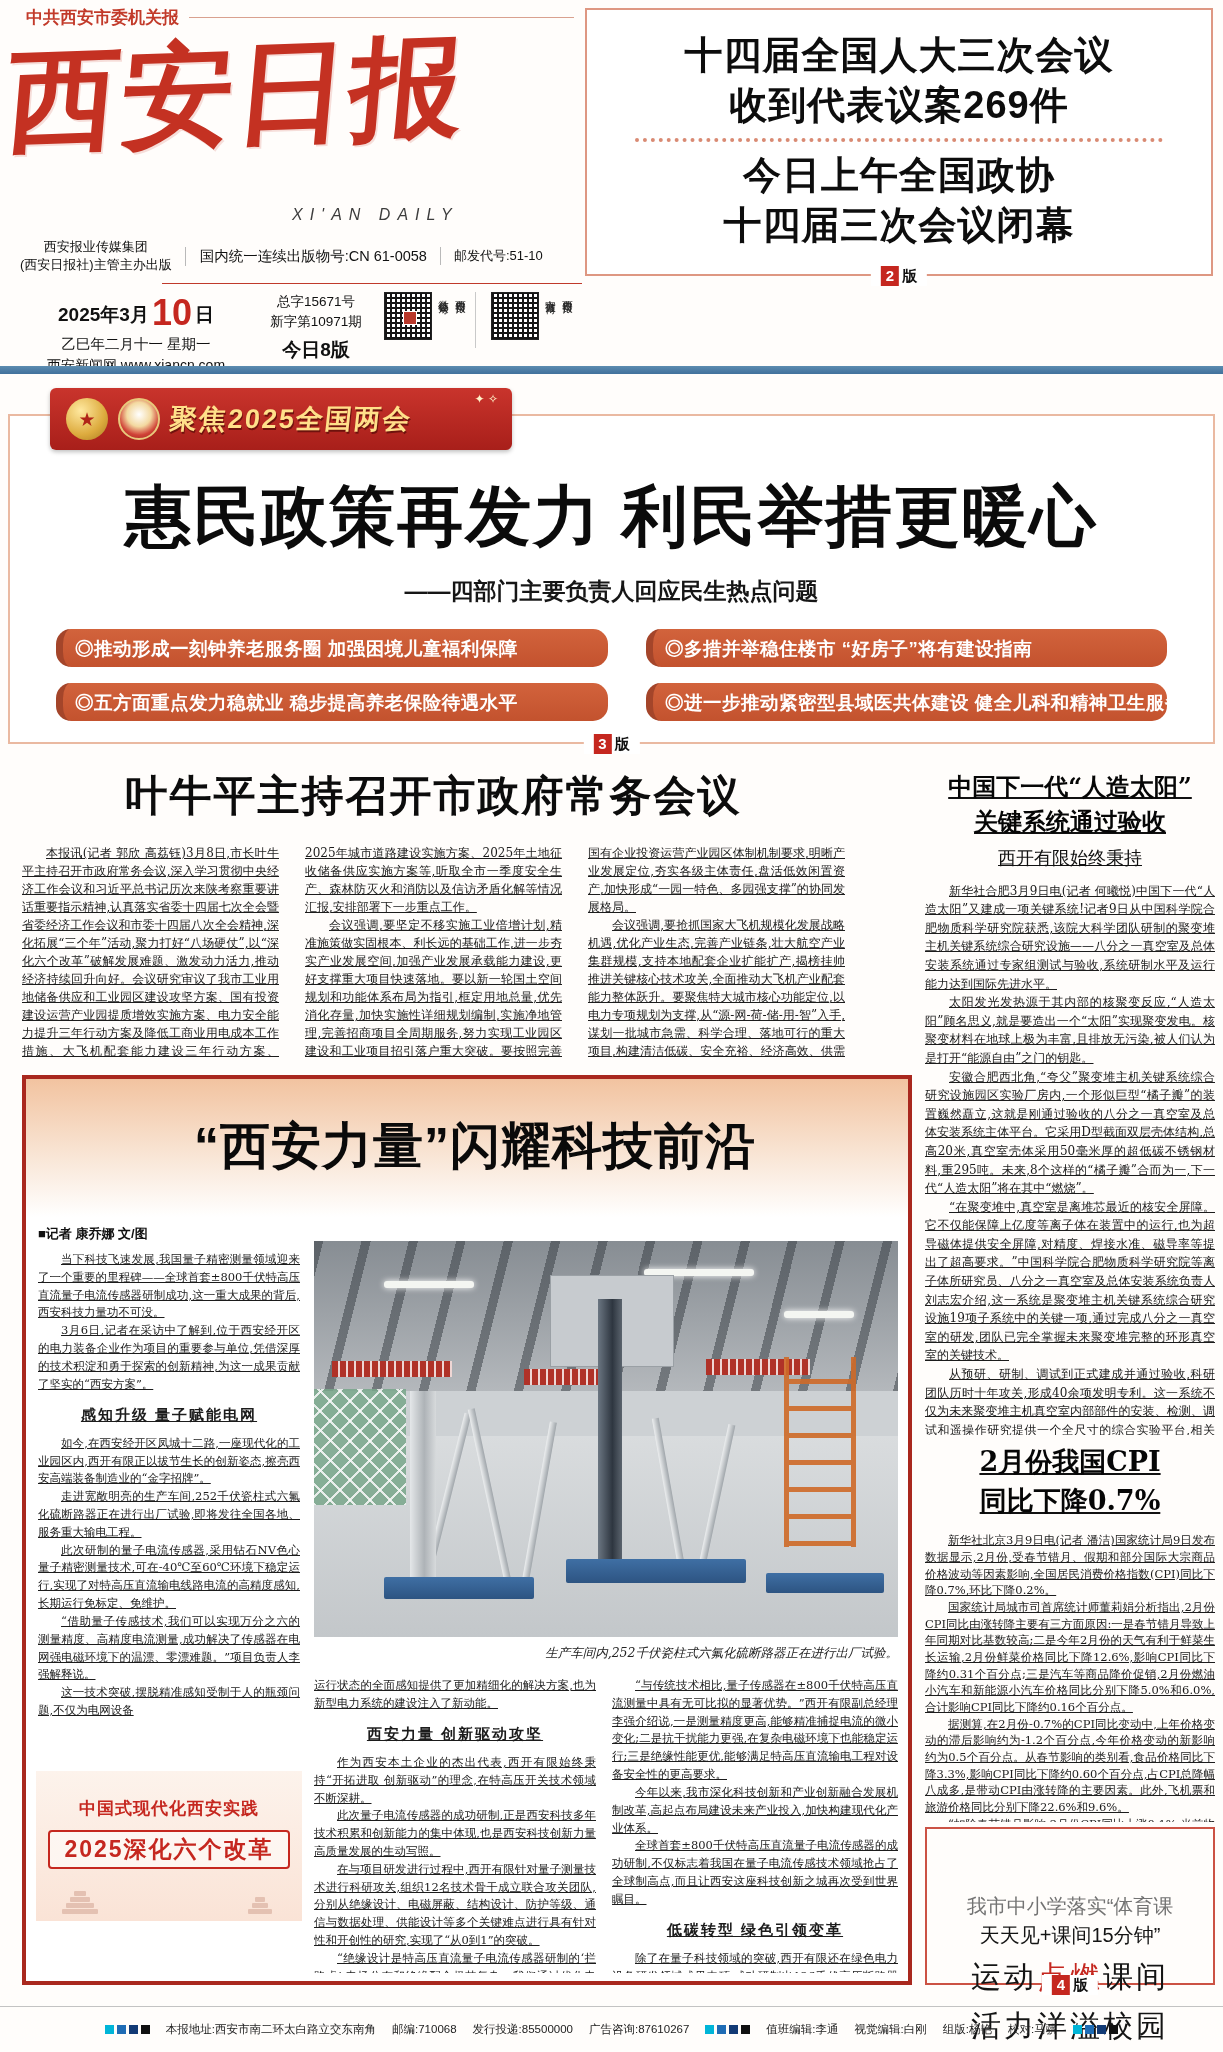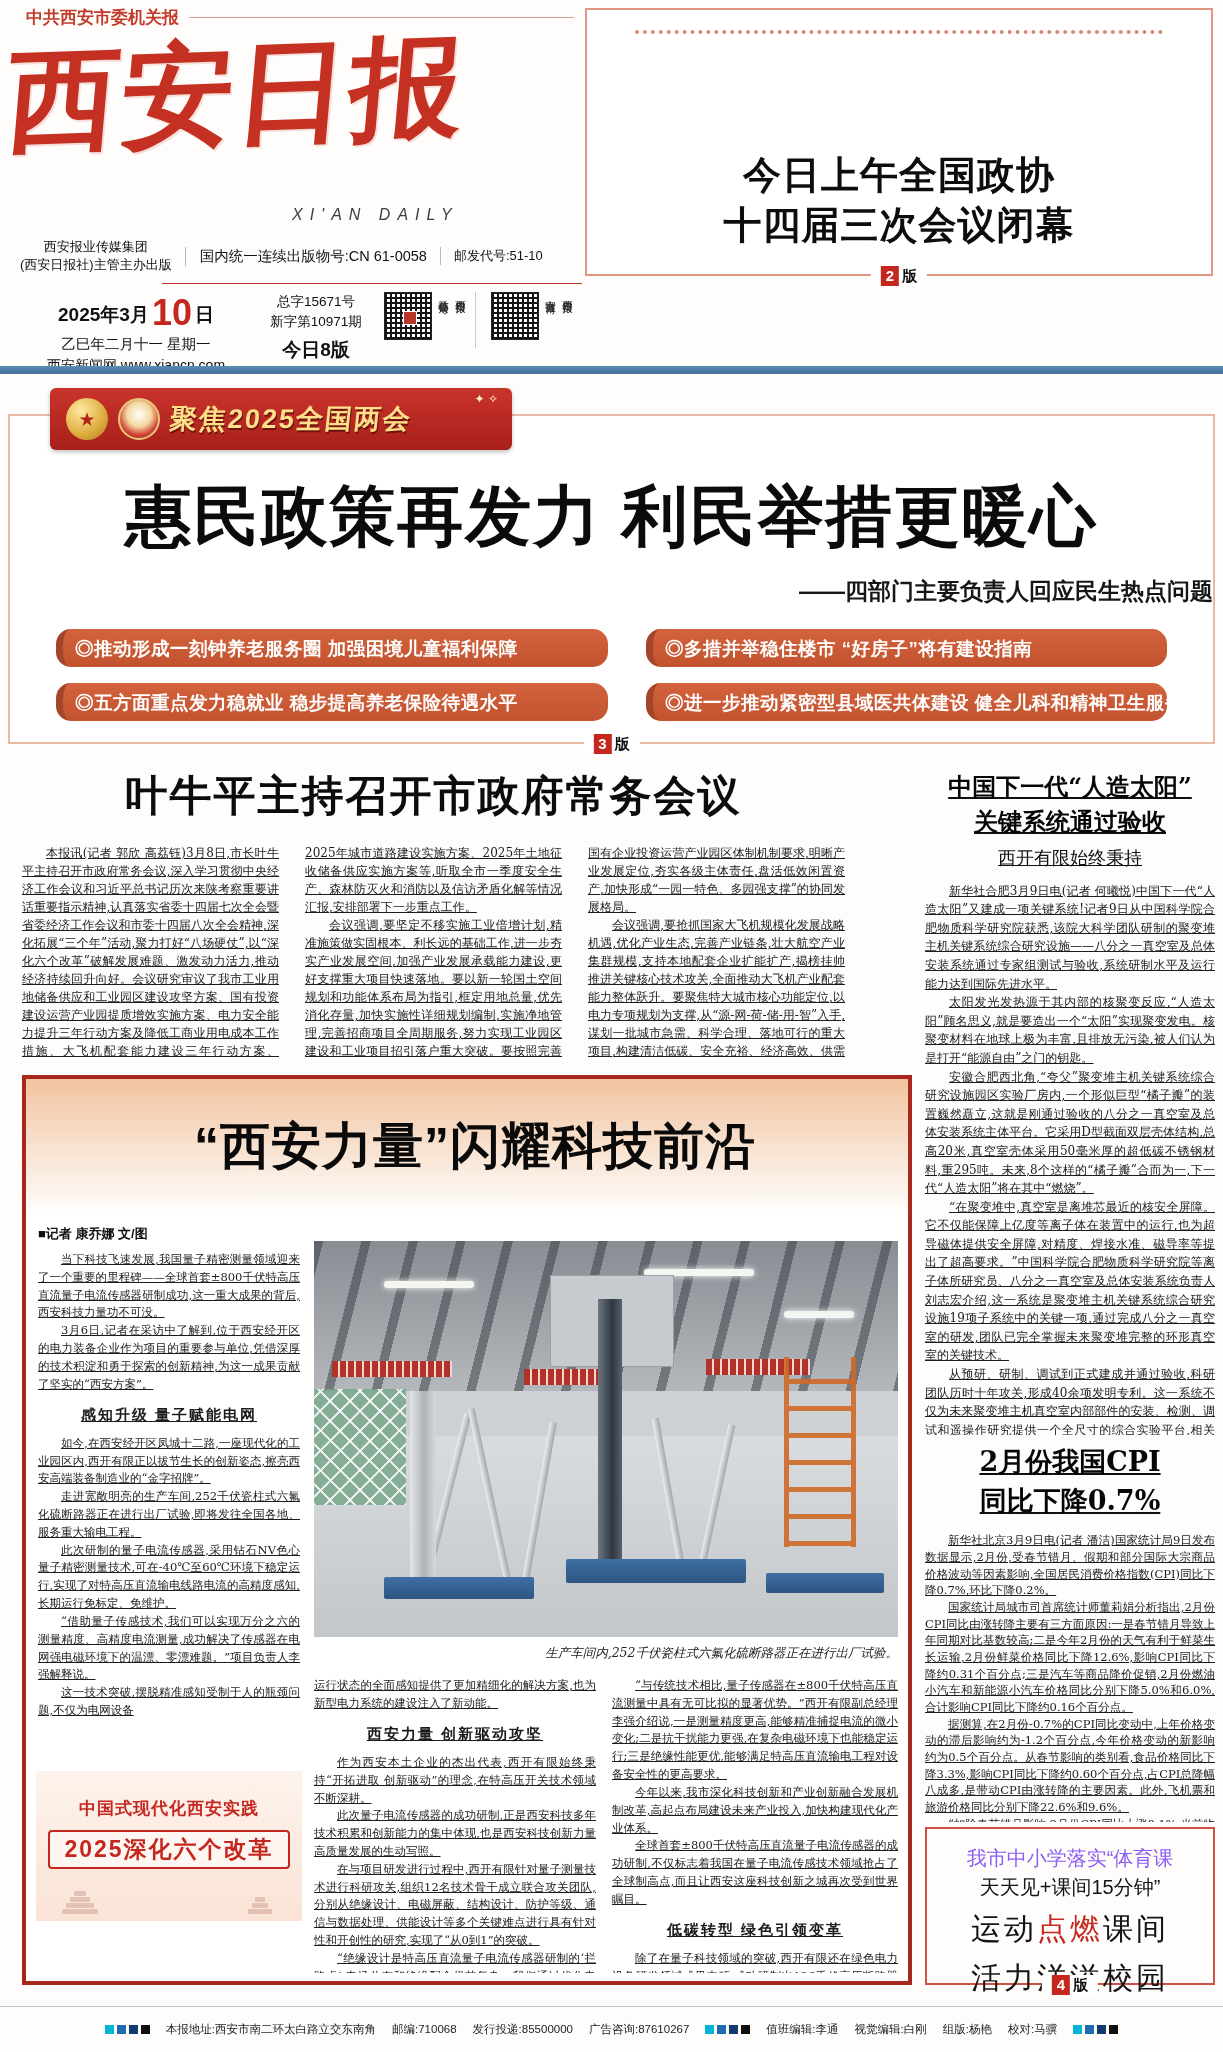--- a/index.html
+++ b/index.html
@@ -209,6 +209,10 @@
     </div>
 
     <div class="top-box">
+      <div class="tb-h">
+        <div>十四届全国人大三次会议</div>
+        <div>收到代表议案269件</div>
+      </div>
       <div class="dotted"></div>
       <div class="tb-h">
         <div>今日上午全国政协</div>

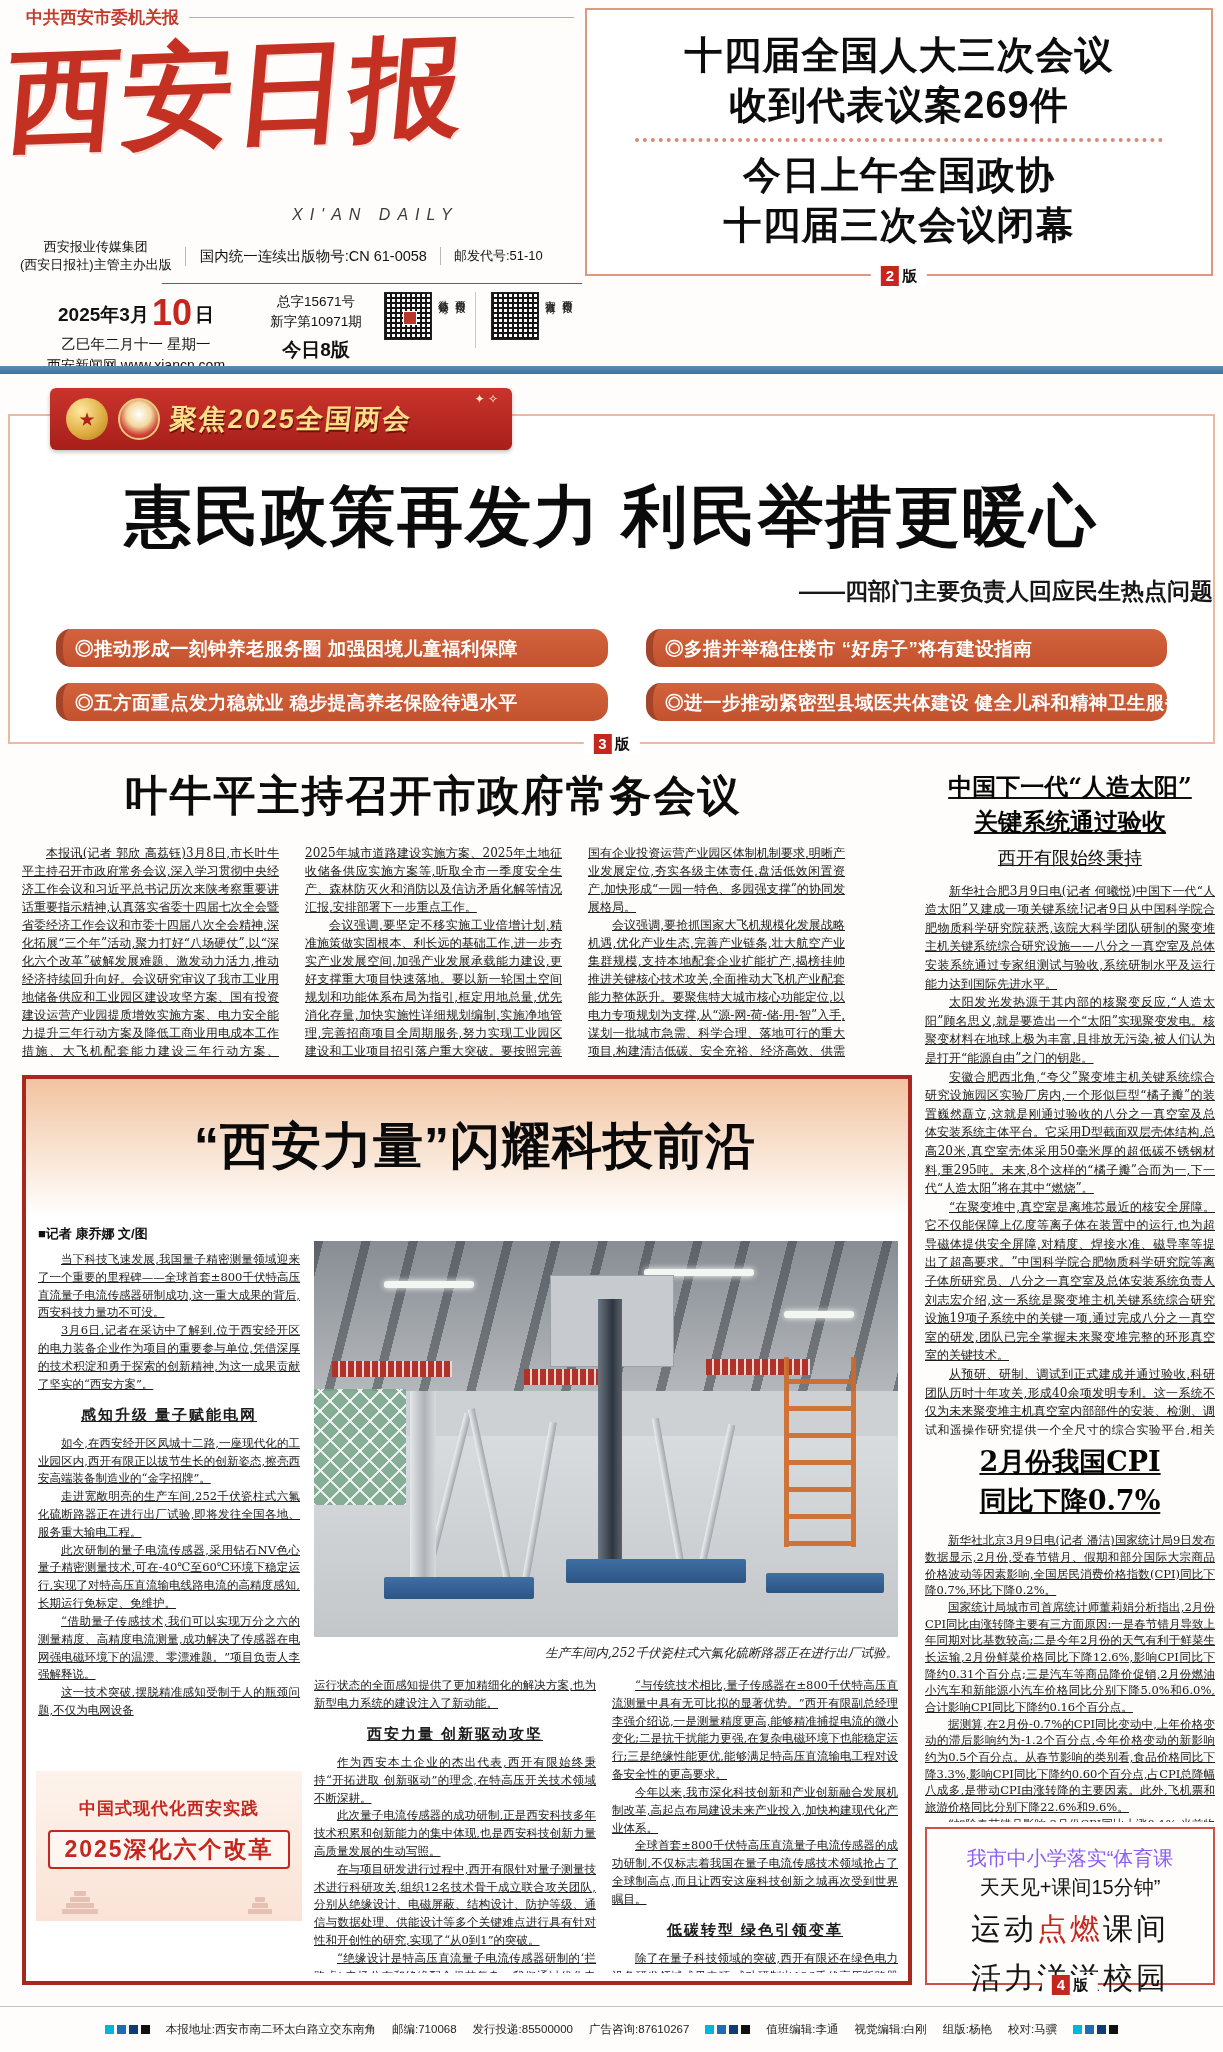--- a/index.html
+++ b/index.html
@@ -65,7 +65,7 @@
                  transform:skewX(-6deg); text-shadow:1px 2px 0 #6e120d; white-space:nowrap; }
   .banner-spark { position:absolute; right:14px; top:4px; color:#fff2c8; font-size:12px; }
   .focus-head { margin-top:56px; text-align:center; font-size:66px; font-weight:900; letter-spacing:2px; color:#0b0b0b; }
-  .focus-sub { text-align:right; font-size:23px; font-weight:700; margin-top:14px; color:#161616; }
+  .focus-sub { text-align:center; font-size:23px; font-weight:700; margin-top:14px; color:#161616; }
   .pills { margin:22px 46px 0; display:grid; grid-template-columns:552px 1fr; gap:16px 38px; }
   .pill { height:38px; border-radius:15px; background:linear-gradient(180deg,#d2633c,#c3522e);
           border-left:7px solid #a4452a; color:#fff; font-size:18.5px; font-weight:600;

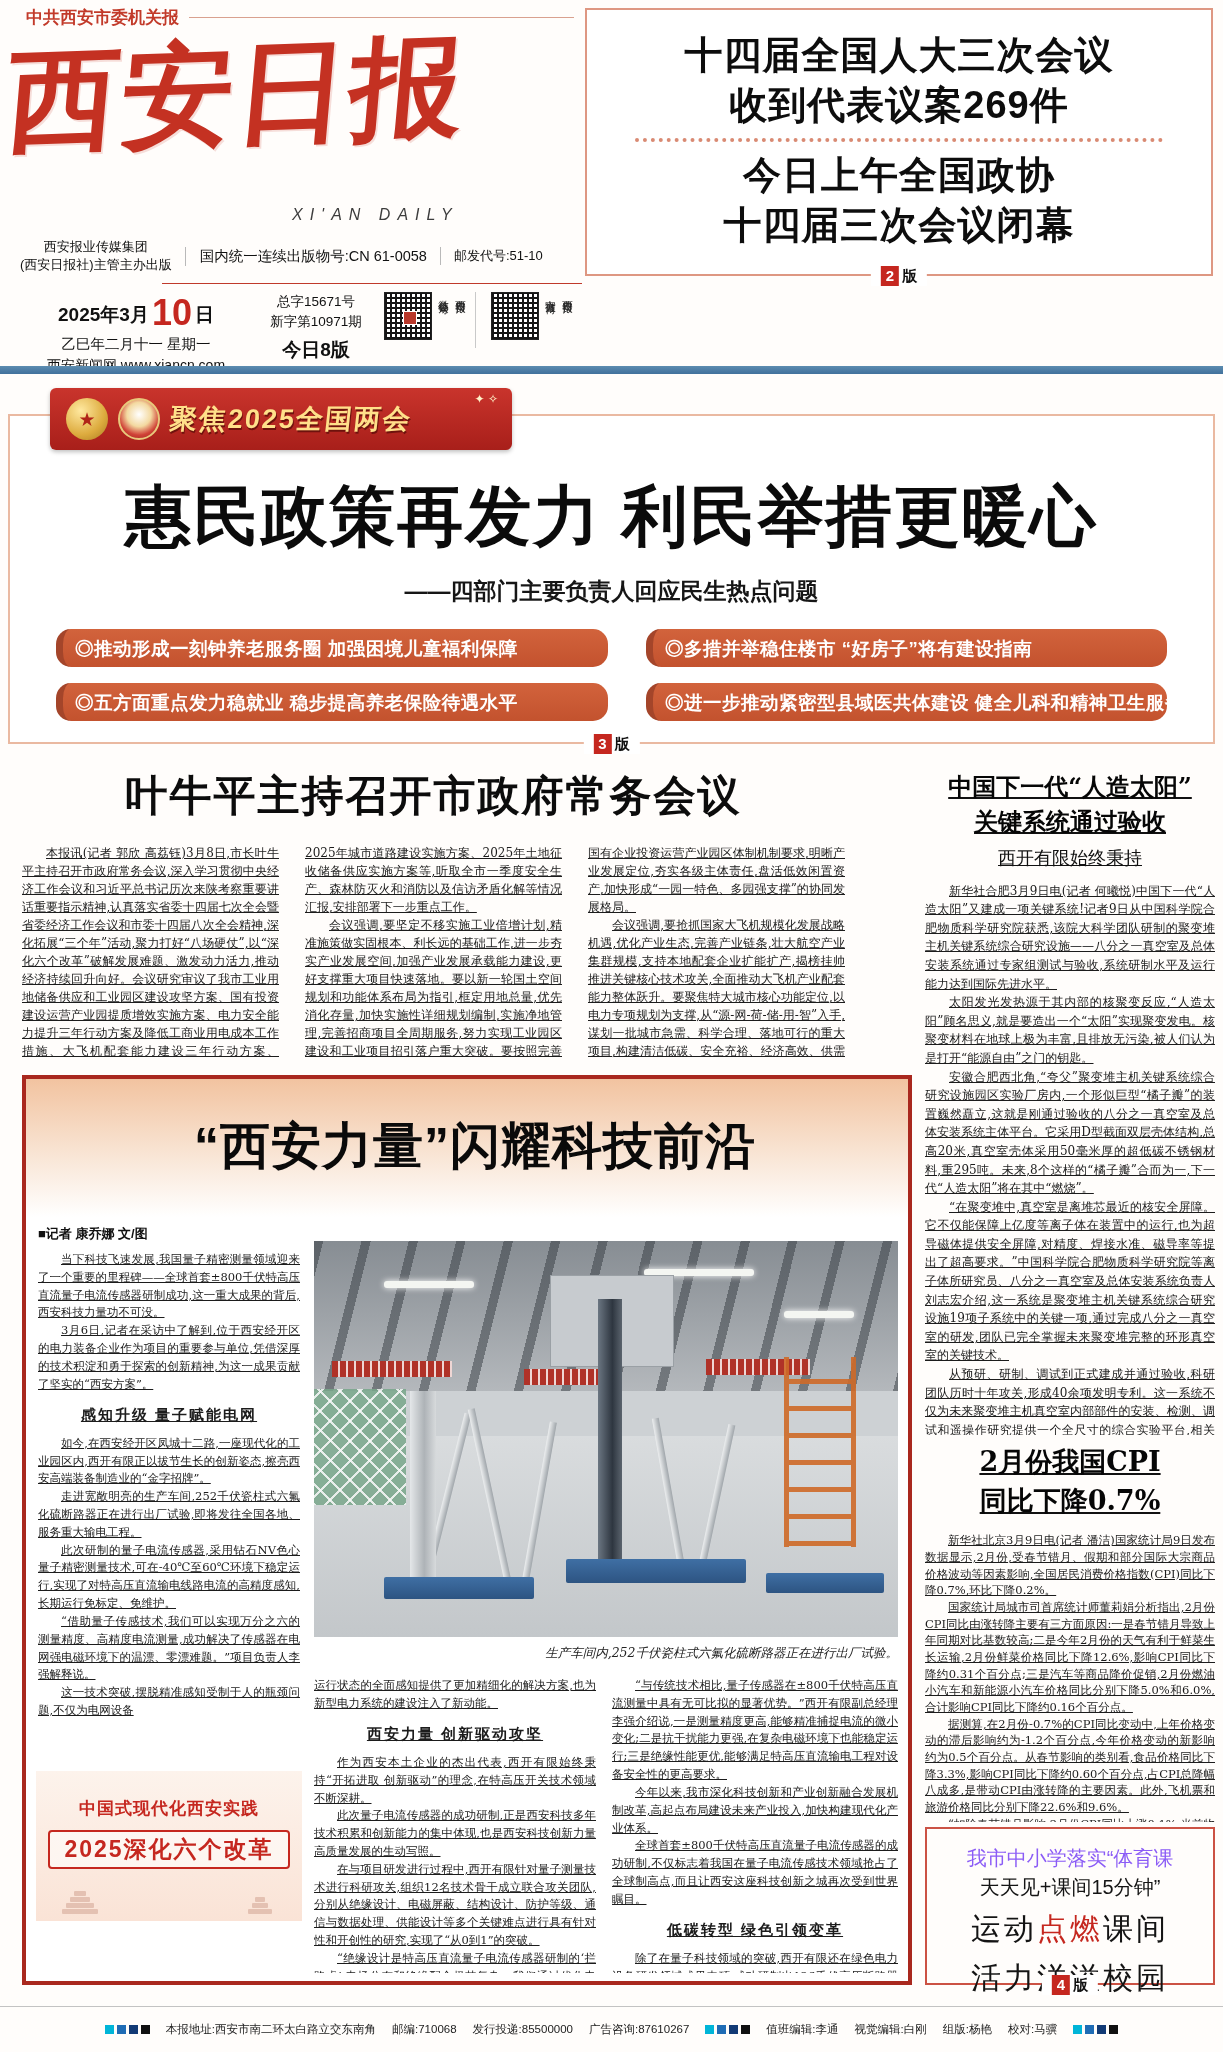--- a/index.html
+++ b/index.html
@@ -92,7 +92,7 @@
   .cpi p { font-size:11.5px; line-height:1.45; }
   .sports-box { position:absolute; left:0; top:1057px; width:290px; height:158px; border:2px solid #cb5244;
                 text-align:center; padding:16px 8px 0; }
-  .sports-l1 { font-size:20px; color:#8b5cf6; }
+  .sports-l1 { font-size:20px; color:#737373;margin-top:48px; }
   .sports-l2 { font-size:20px; color:#141414; margin-top:2px; }
   .sports-big { font-size:30px; letter-spacing:3px; margin-top:8px; color:#141414; font-weight:500; }
   .hot { color:#c5271f; }

